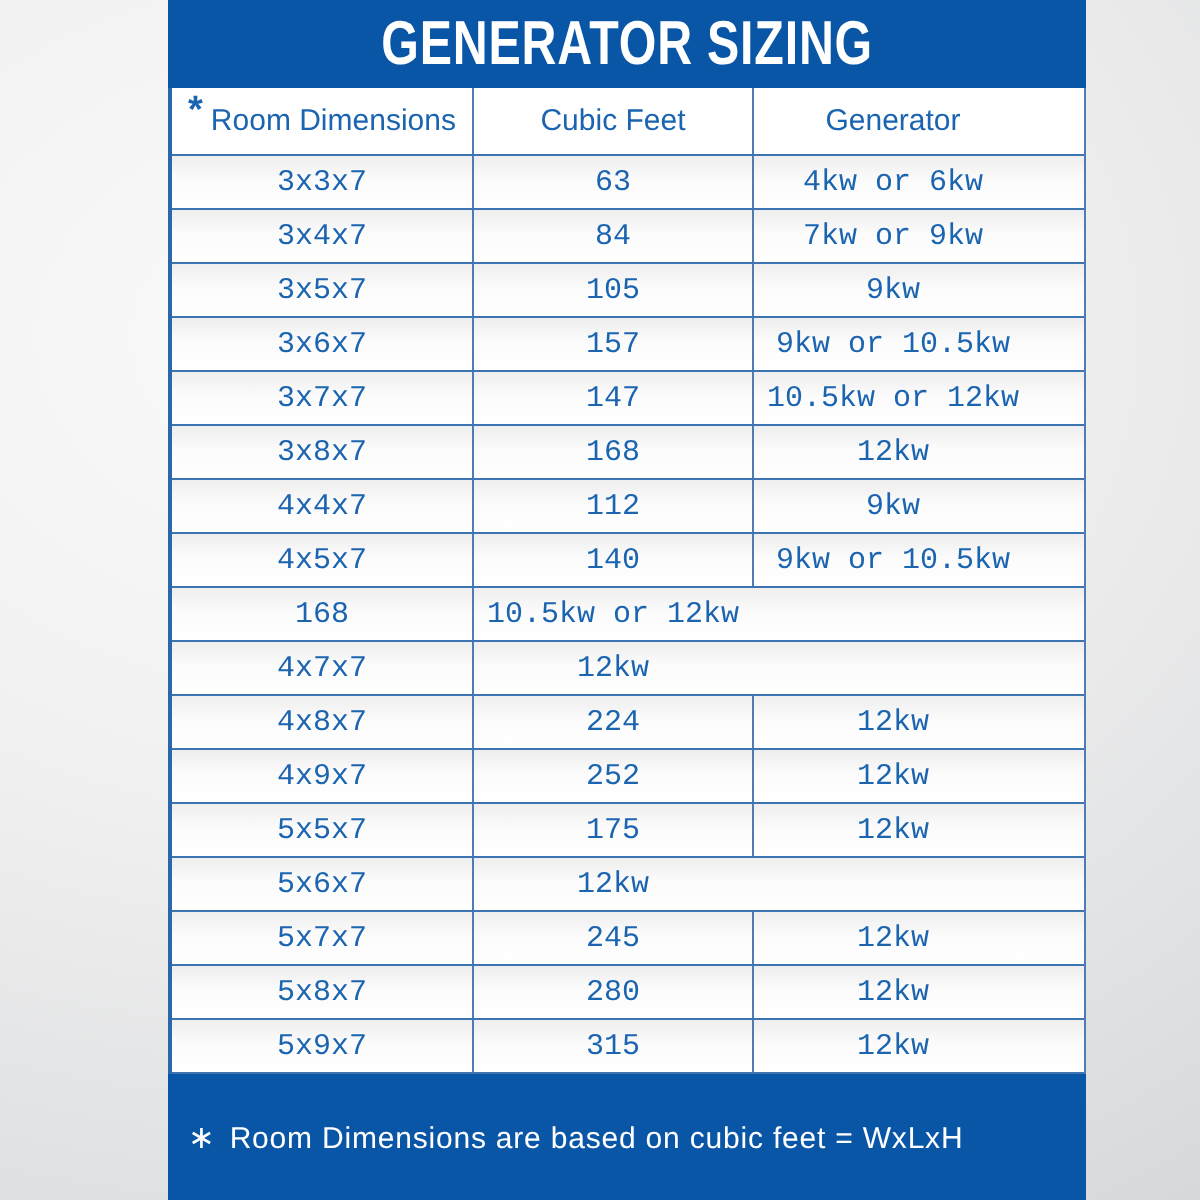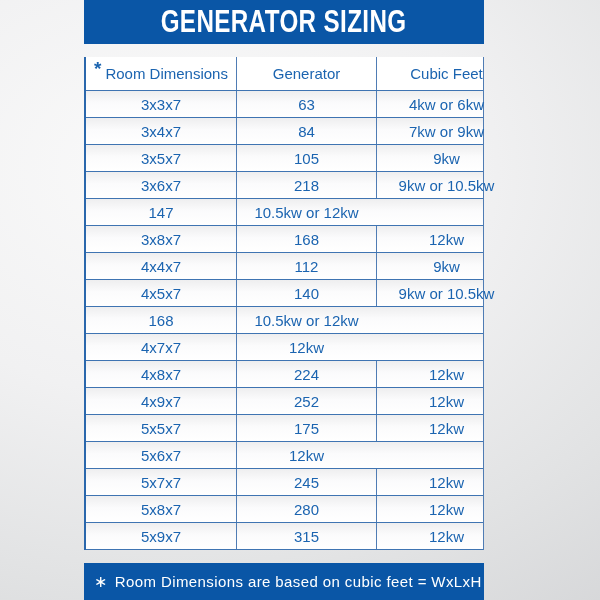--- a/index.html
+++ b/index.html
@@ -18,11 +18,10 @@
     position: absolute;
     left: 84px;
     top: 0;
-    width: 400px;
+    width: 459px;
     height: 600px;
     display: flex;
     flex-direction: column;
-    gap: 13px;
   }
   .banner {
     height: 44px;

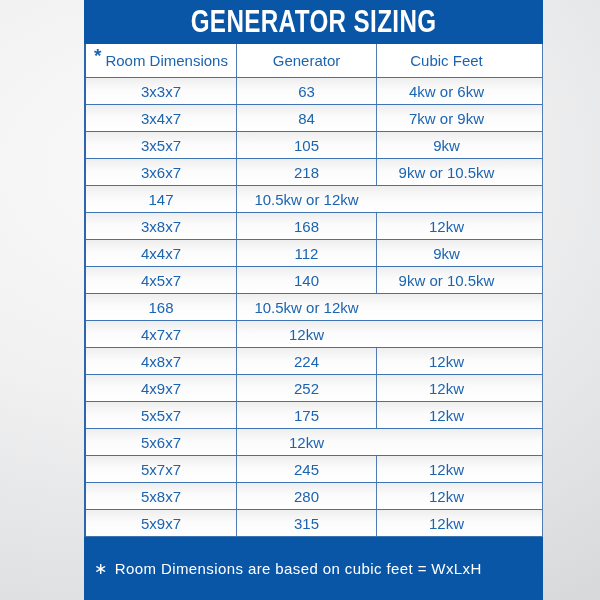--- a/index.html
+++ b/index.html
@@ -117,8 +117,8 @@
         <span class="hdr-asterisk">*</span>
         <span>Room Dimensions</span>
       </div>
+      <div class="th">Cubic Feet</div>
       <div class="th">Generator</div>
-      <div class="th">Cubic Feet</div>
     </div>
     <div id="table-body">
         <div class="tr body-row">

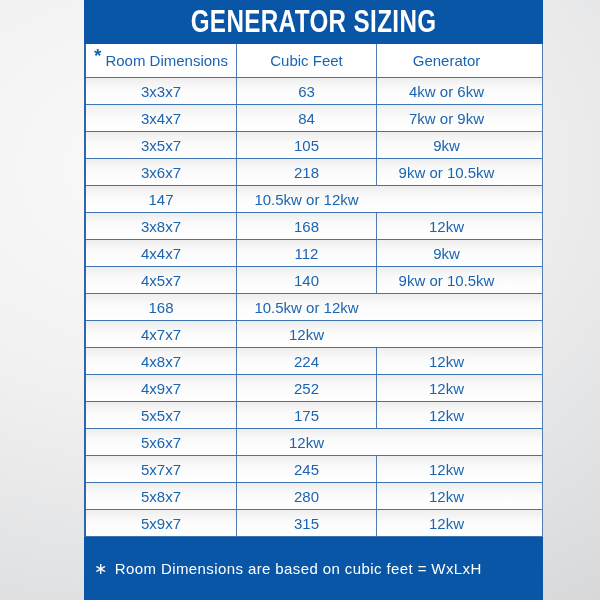--- a/index.html
+++ b/index.html
@@ -60,6 +60,7 @@
     height: 27px;
     border-bottom: 1px solid #3f74b2;
     background: linear-gradient(180deg, #eeeeef 0%, #fbfbfc 45%, #ffffff 100%);
+    font-family: Liberation Mono, monospace;
   }
   .td, .th {
     display: flex;

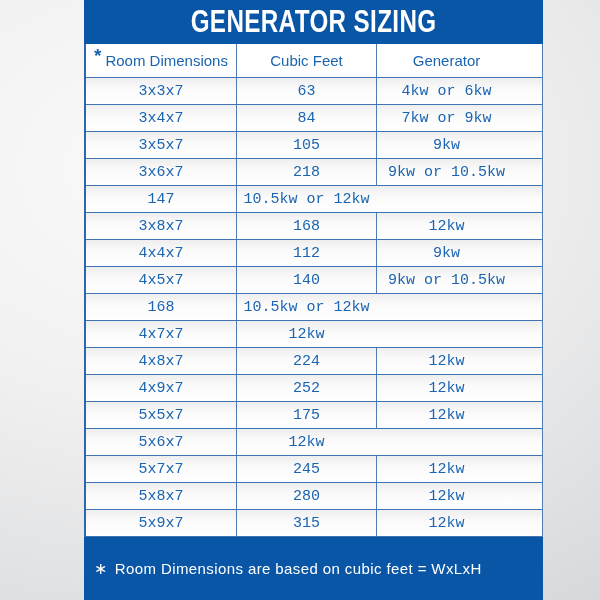--- a/index.html
+++ b/index.html
@@ -139,7 +139,7 @@
         </div>
         <div class="tr body-row">
           <div class="td">3x6x7</div>
-          <div class="td">218</div>
+          <div class="td">157</div>
           <div class="td">9kw or 10.5kw</div>
         </div>
         <div class="tr body-row">

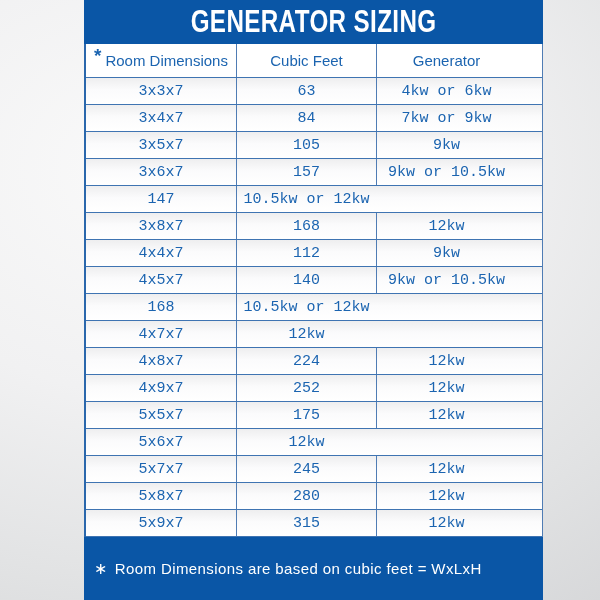--- a/index.html
+++ b/index.html
@@ -143,6 +143,7 @@
           <div class="td">9kw or 10.5kw</div>
         </div>
         <div class="tr body-row">
+          <div class="td">3x7x7</div>
           <div class="td">147</div>
           <div class="td">10.5kw or 12kw</div>
         </div>

